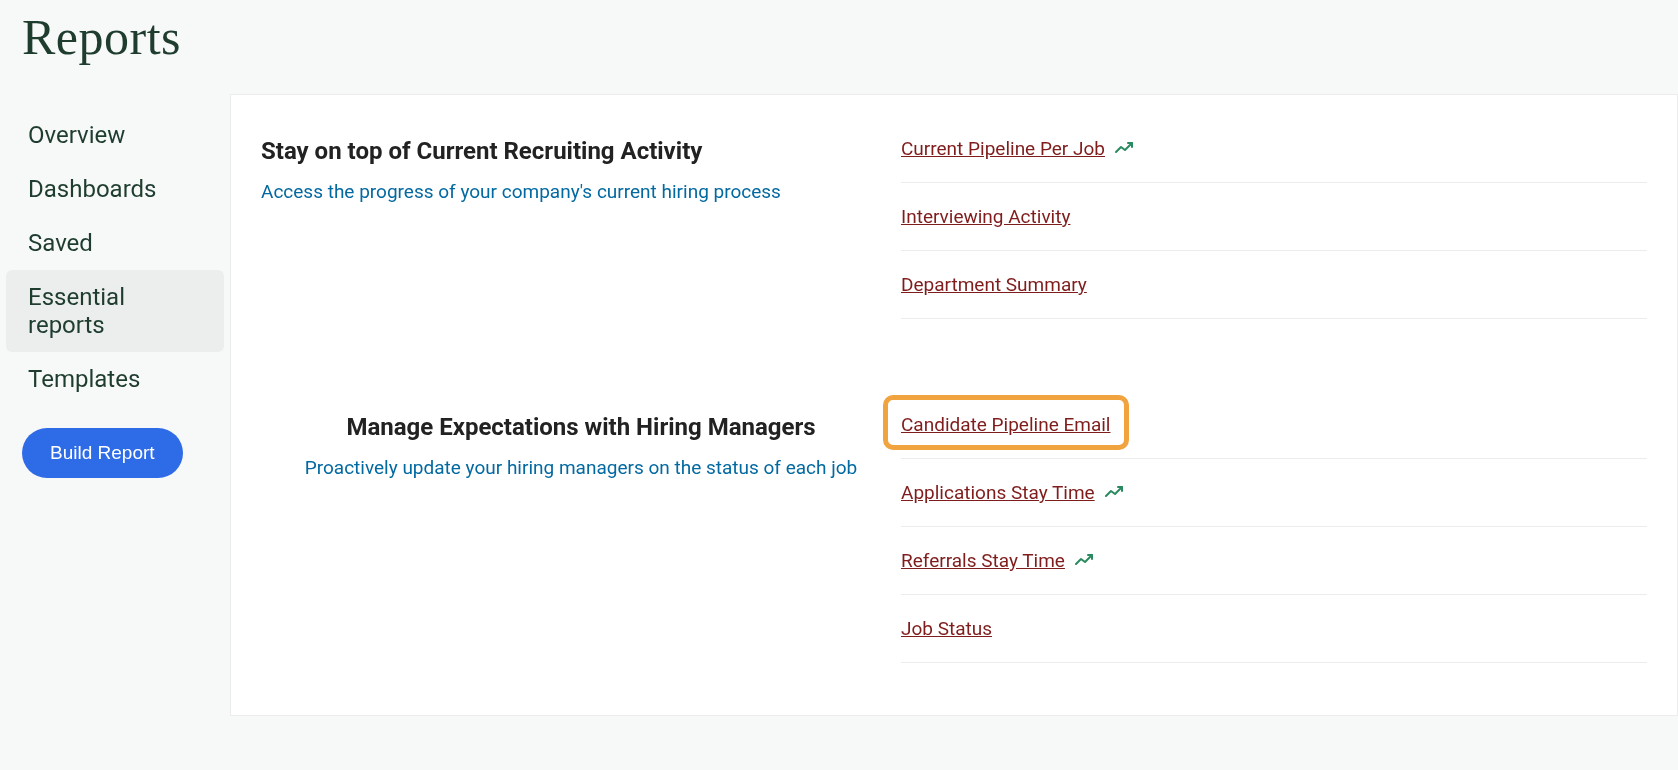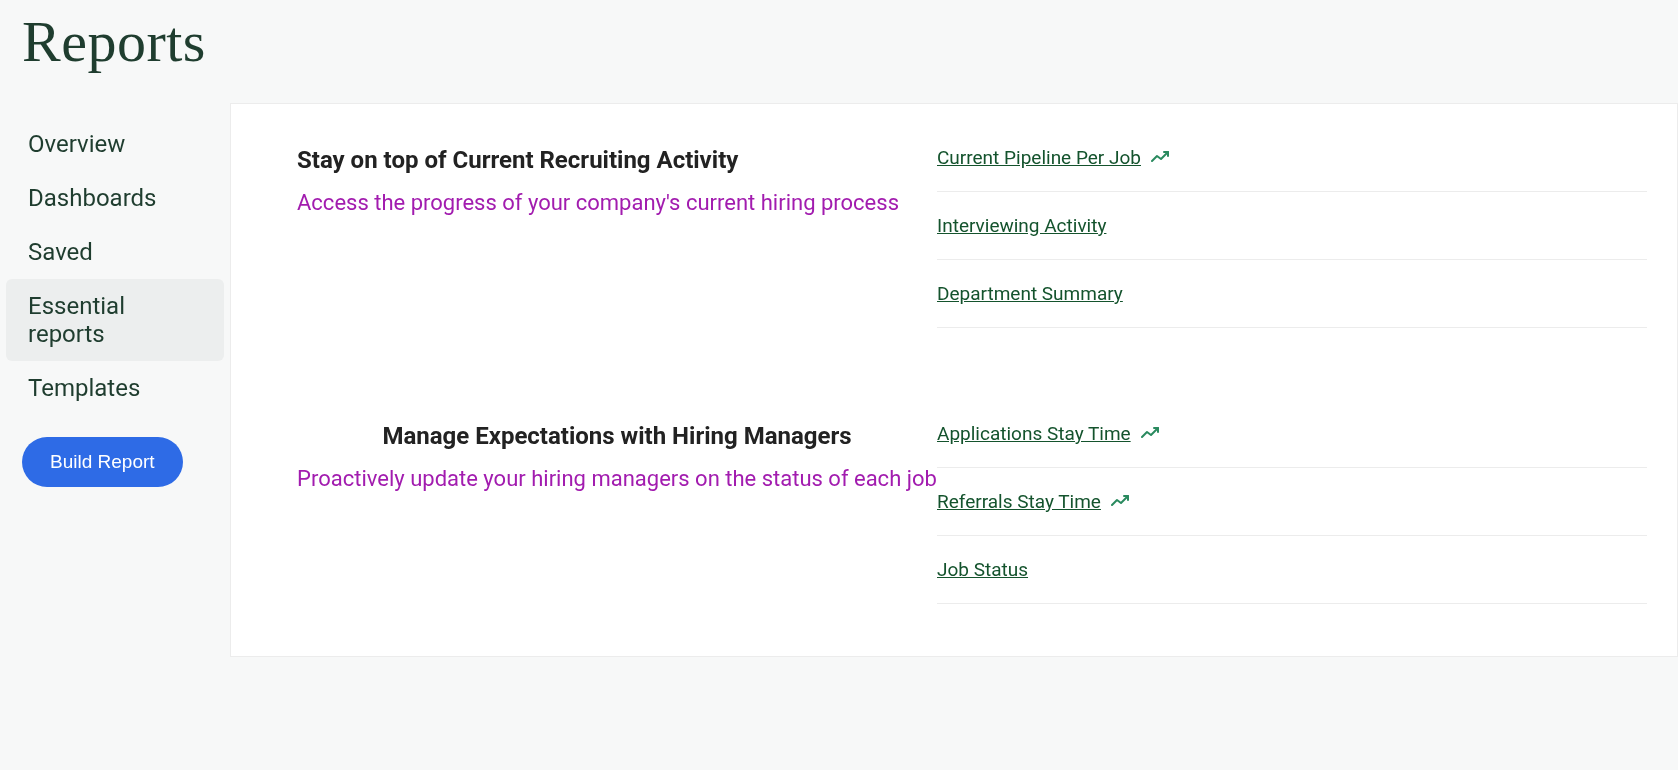--- a/index.html
+++ b/index.html
@@ -13,7 +13,7 @@
   }
   .page-title {
     font-family: Georgia, "Times New Roman", serif;
-    font-size: 58px;
+    font-size: 50px;
     font-weight: 400;
     color: #1f3d2f;
     padding: 8px 0 28px 22px;

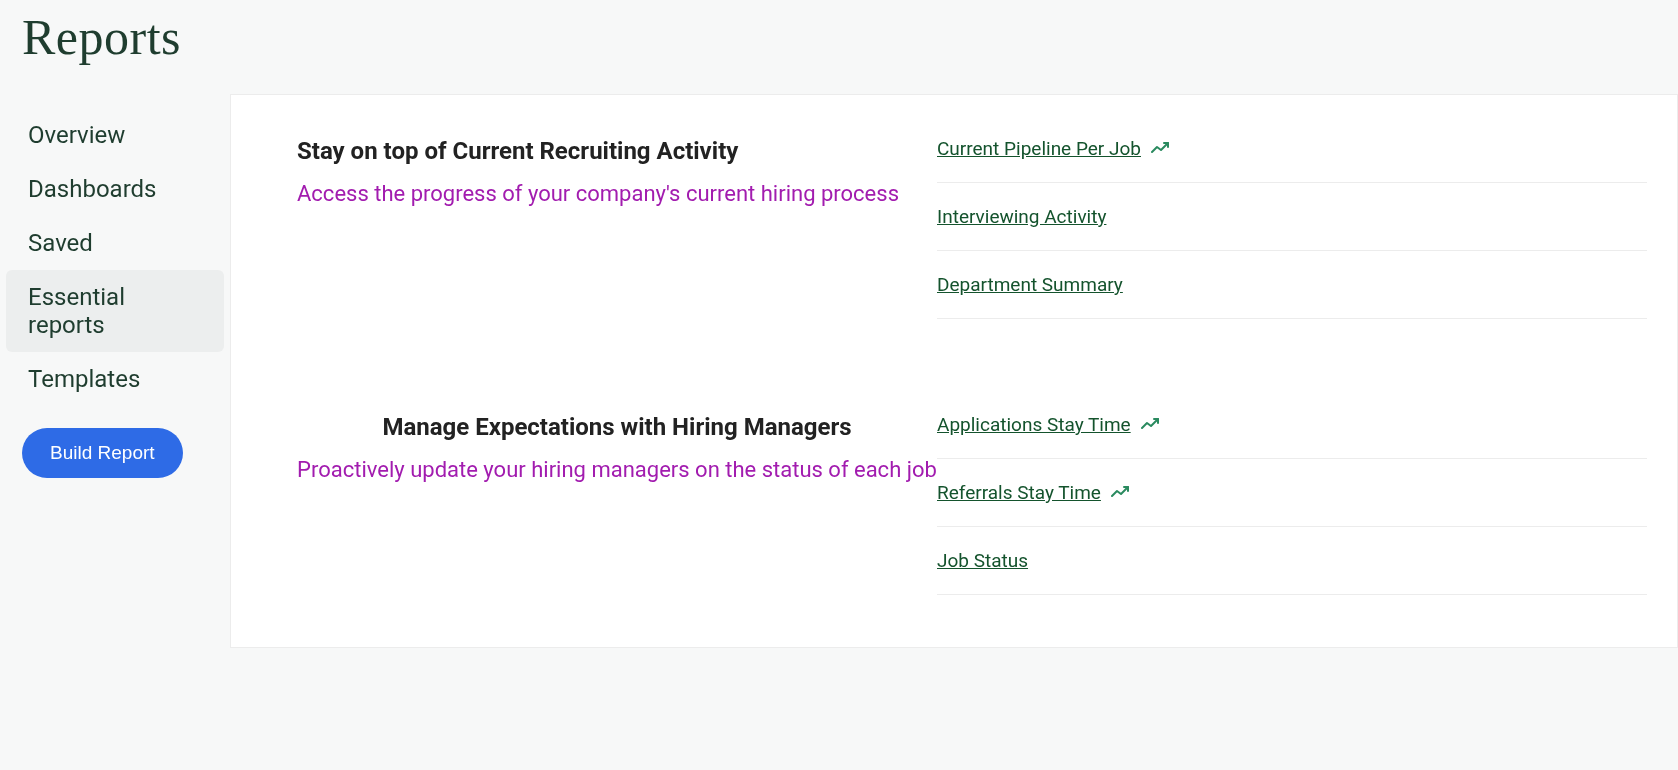--- a/index.html
+++ b/index.html
@@ -63,7 +63,6 @@
   .section-left {
     width: 640px;
     flex: 0 0 640px;
-    margin-left: 36px;
   }
   .section-title {
     font-size: 24px;

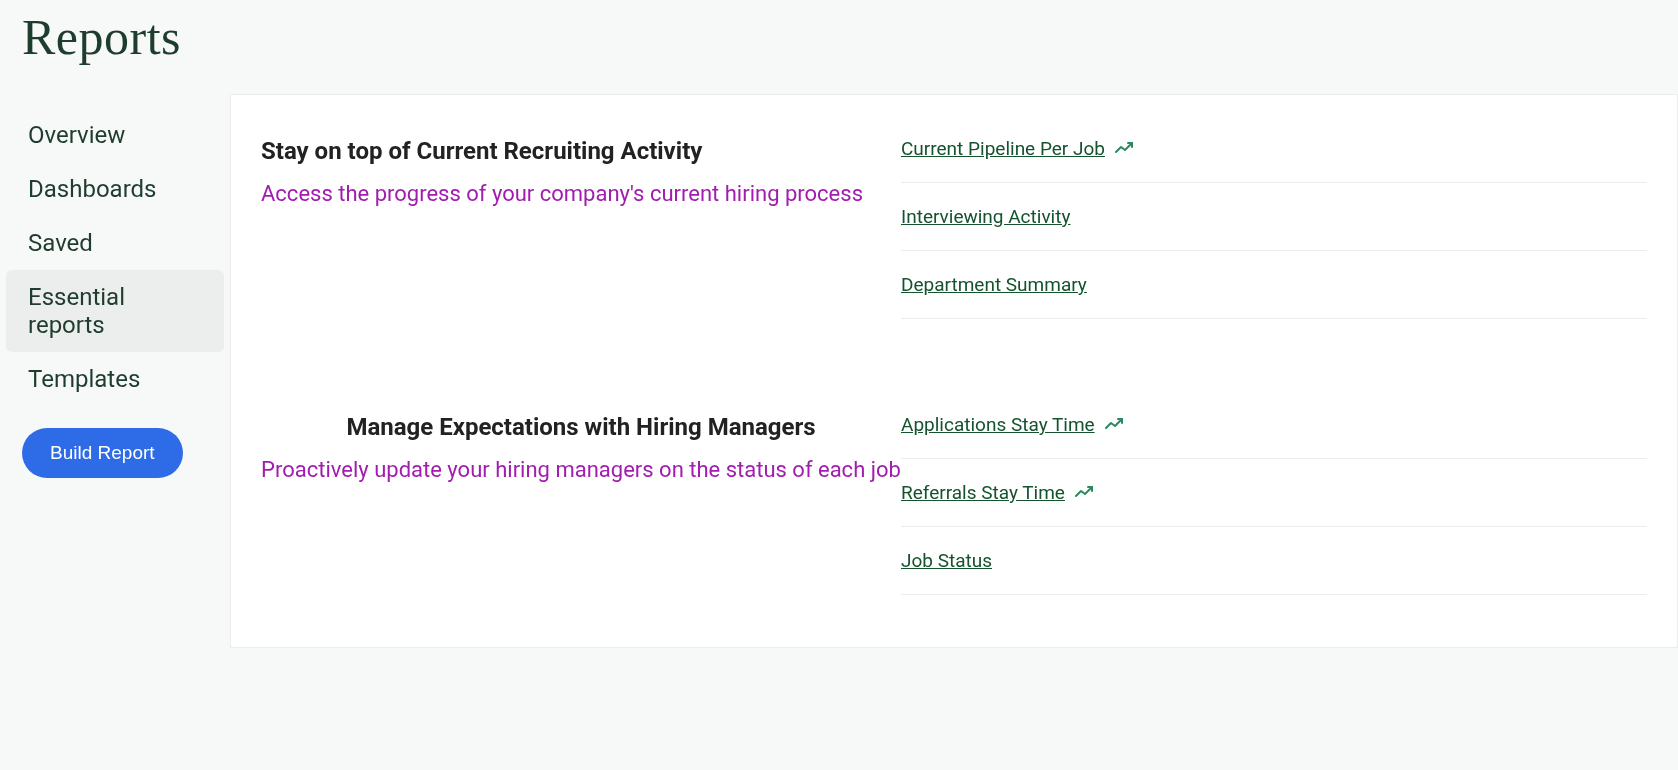--- a/index.html
+++ b/index.html
@@ -91,7 +91,7 @@
   }
   .report-link {
     font-size: 19px;
-    color: #14532d;
+    color: #7f1d1d;
     text-decoration: underline;
     cursor: pointer;
   }

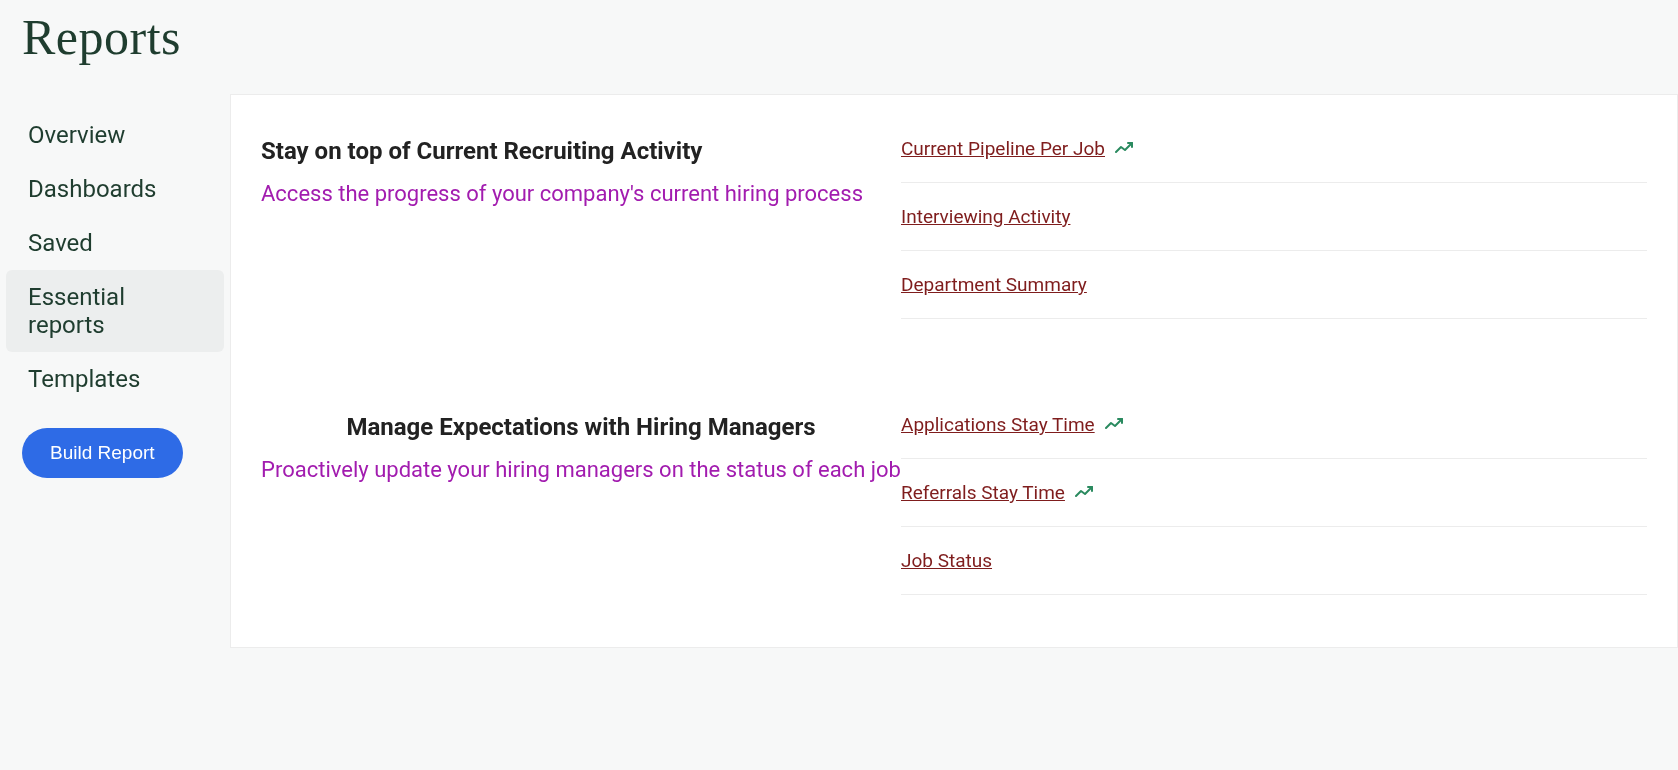--- a/index.html
+++ b/index.html
@@ -71,8 +71,8 @@
     margin-bottom: 14px;
   }
   .section-desc {
-    font-size: 22px;
-    color: #a21caf;
+    font-size: 19px;
+    color: #0369a1;
     line-height: 1.4;
   }
   .section-links {

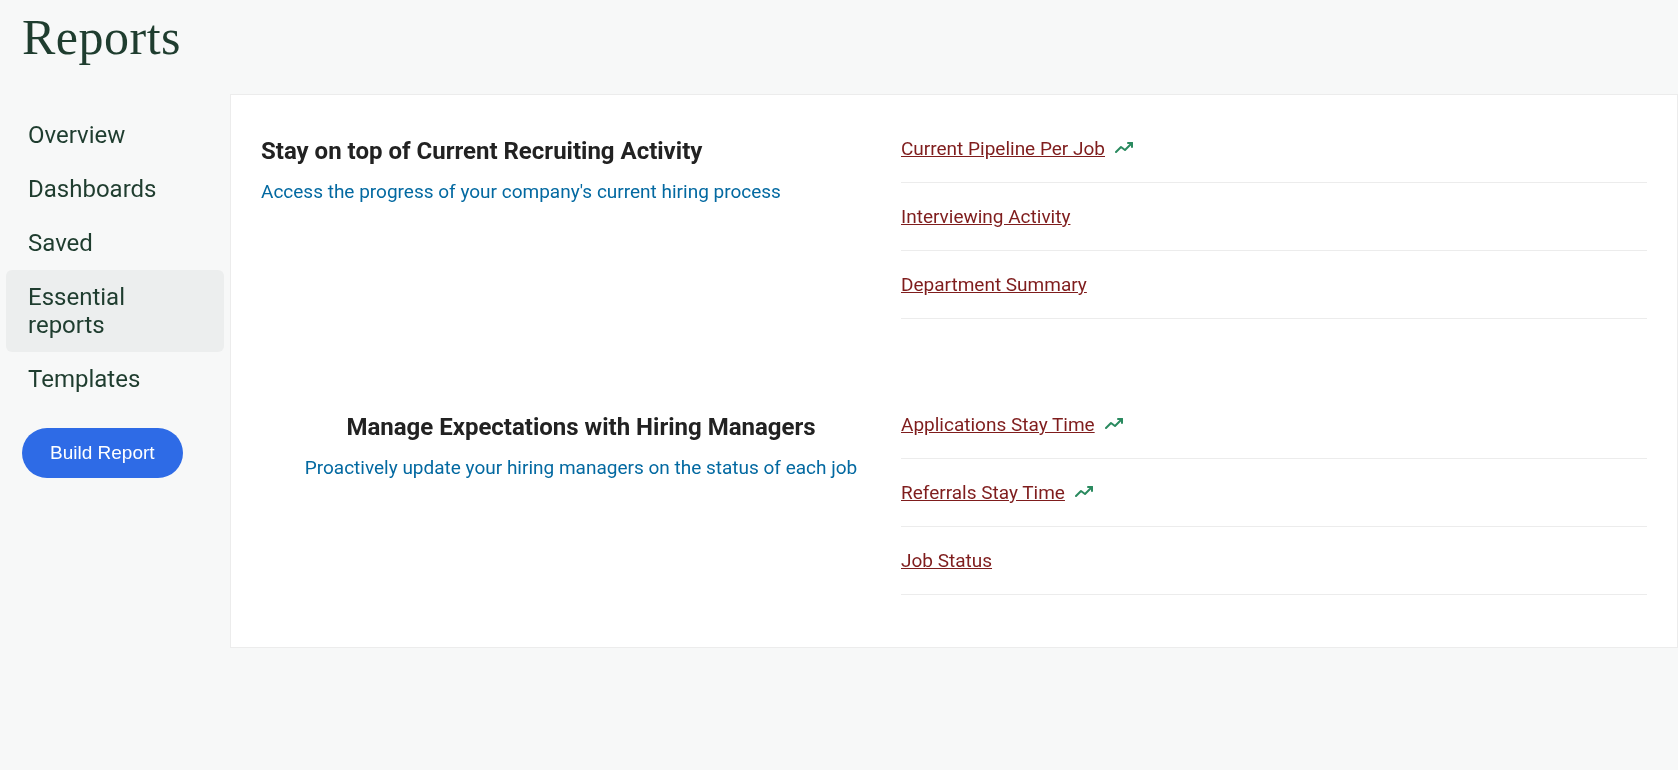--- a/index.html
+++ b/index.html
@@ -169,6 +169,12 @@
       </div>
       <div class="section-links">
 
+        <div class="link-row" style="position:relative;">
+          <span class="link-wrap">
+            <a class="report-link">Candidate Pipeline Email</a>
+            <span class="highlight-box" style="left:-18px; top:-18px; right:-18px; bottom:-14px;"></span>
+          </span>
+        </div>
 
         <div class="link-row">
           <span class="link-wrap">

